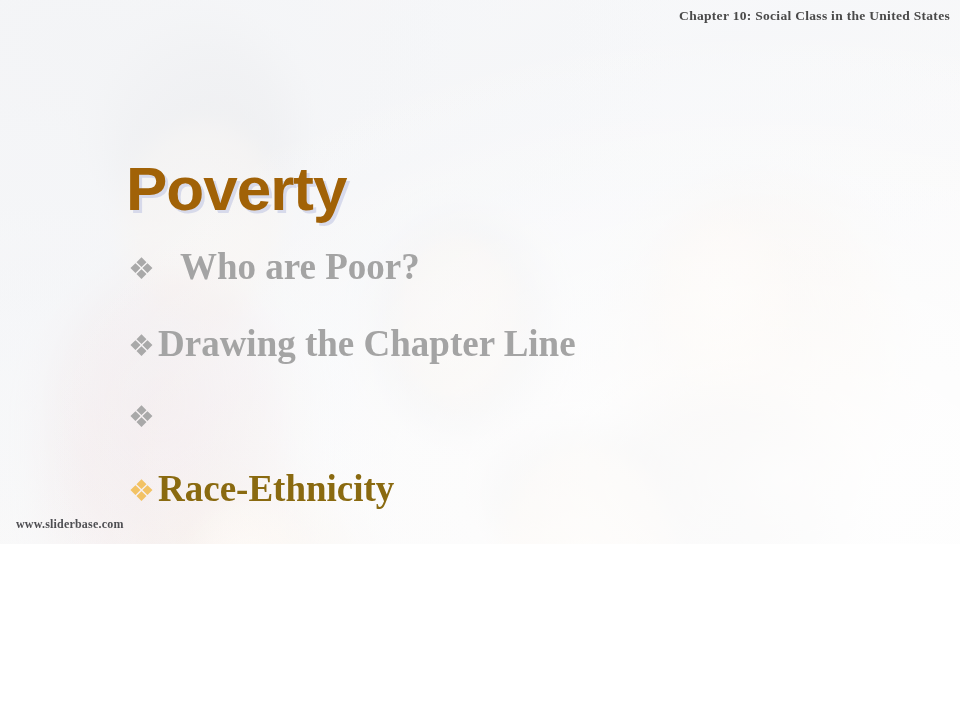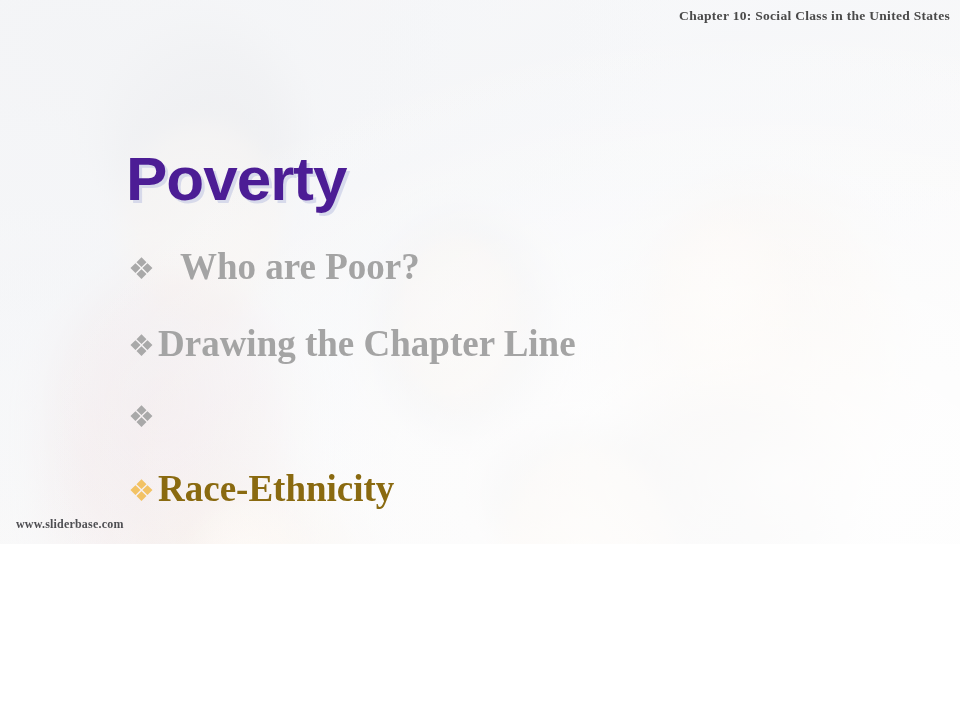--- a/index.html
+++ b/index.html
@@ -146,11 +146,11 @@
   .slide-title {
     position: absolute;
     left: 126px;
-    top: 143px;
+    top: 153px;
     font-family: "Liberation Sans", sans-serif;
     font-size: 62px;
     font-weight: bold;
-    color: #4c1d95;
+    color: #a16207;
     letter-spacing: -1px;
     text-shadow: 3px 3px 0 rgba(190,195,225,0.55);
   }

